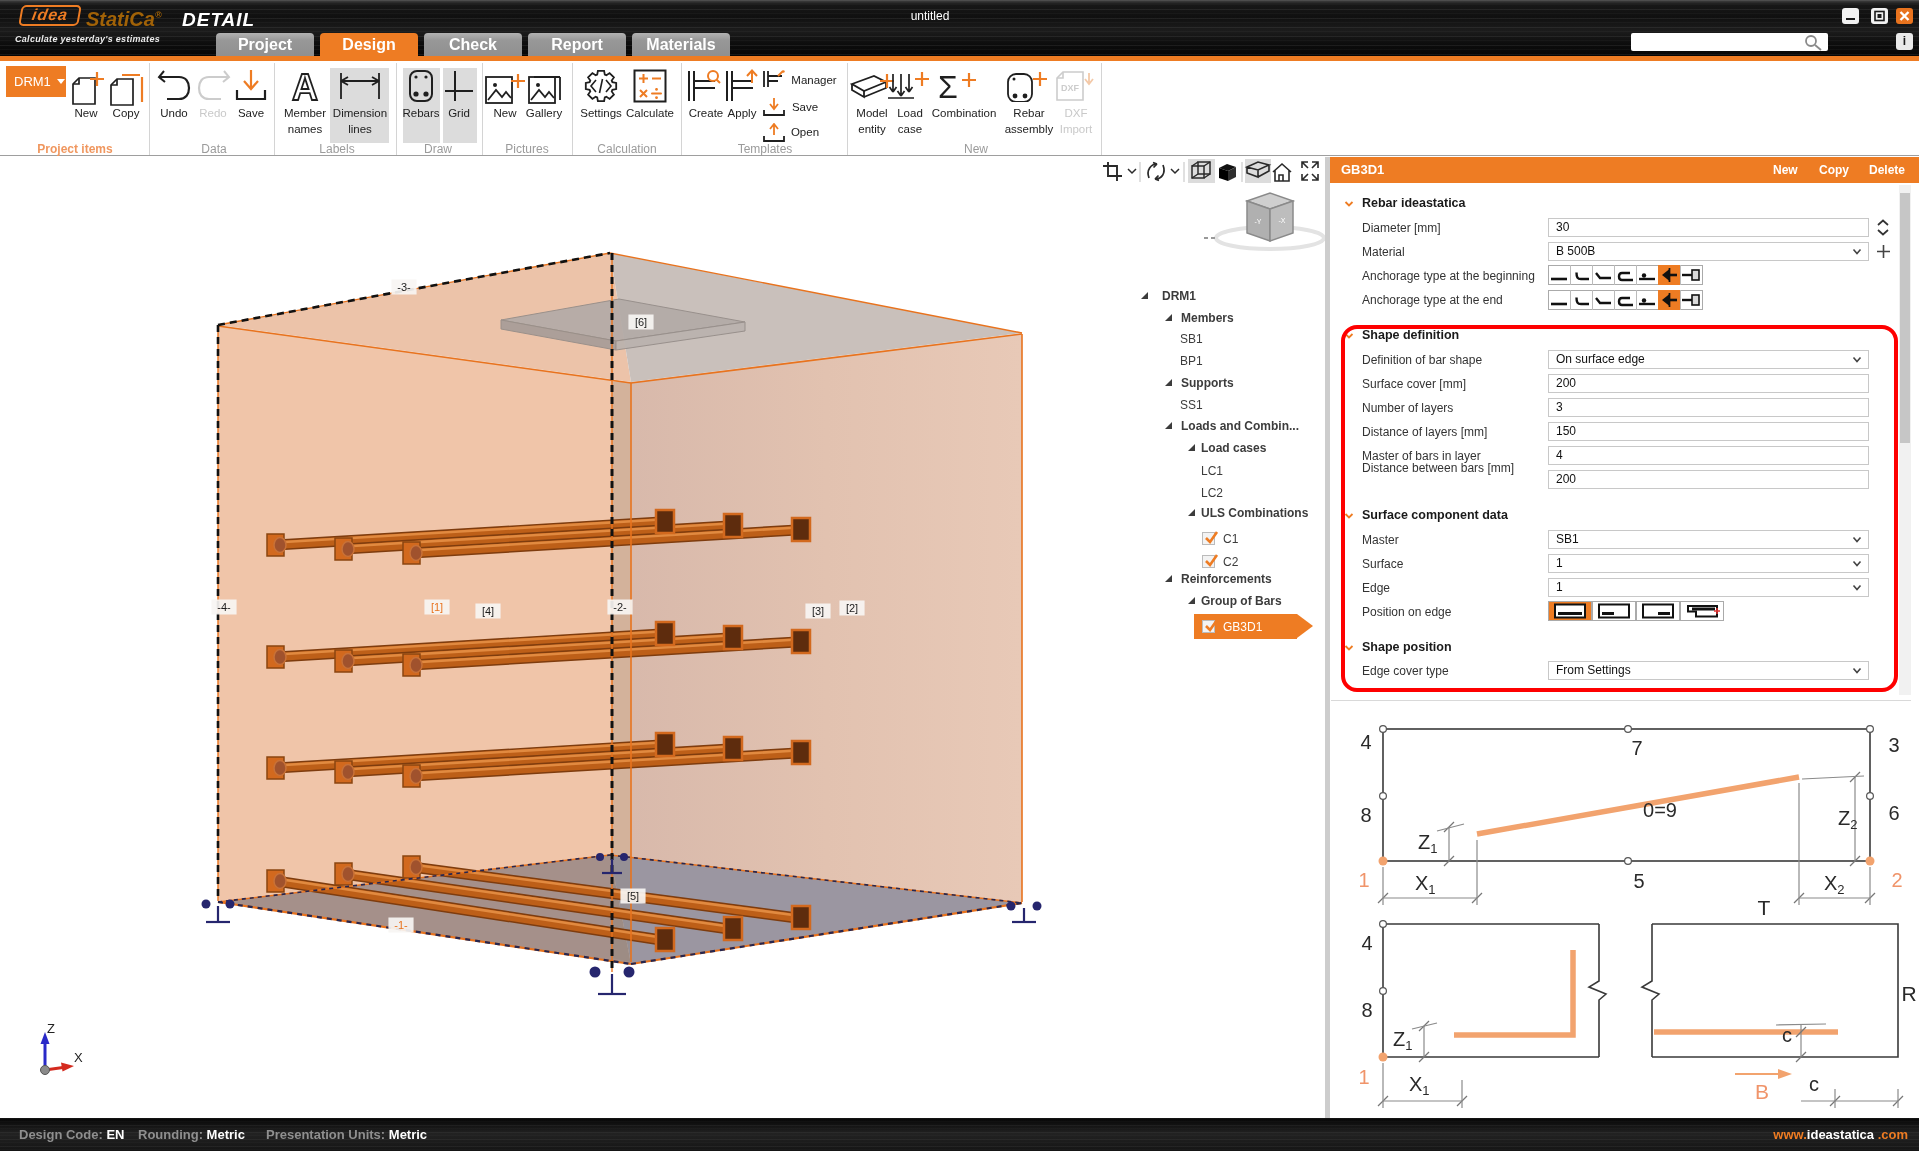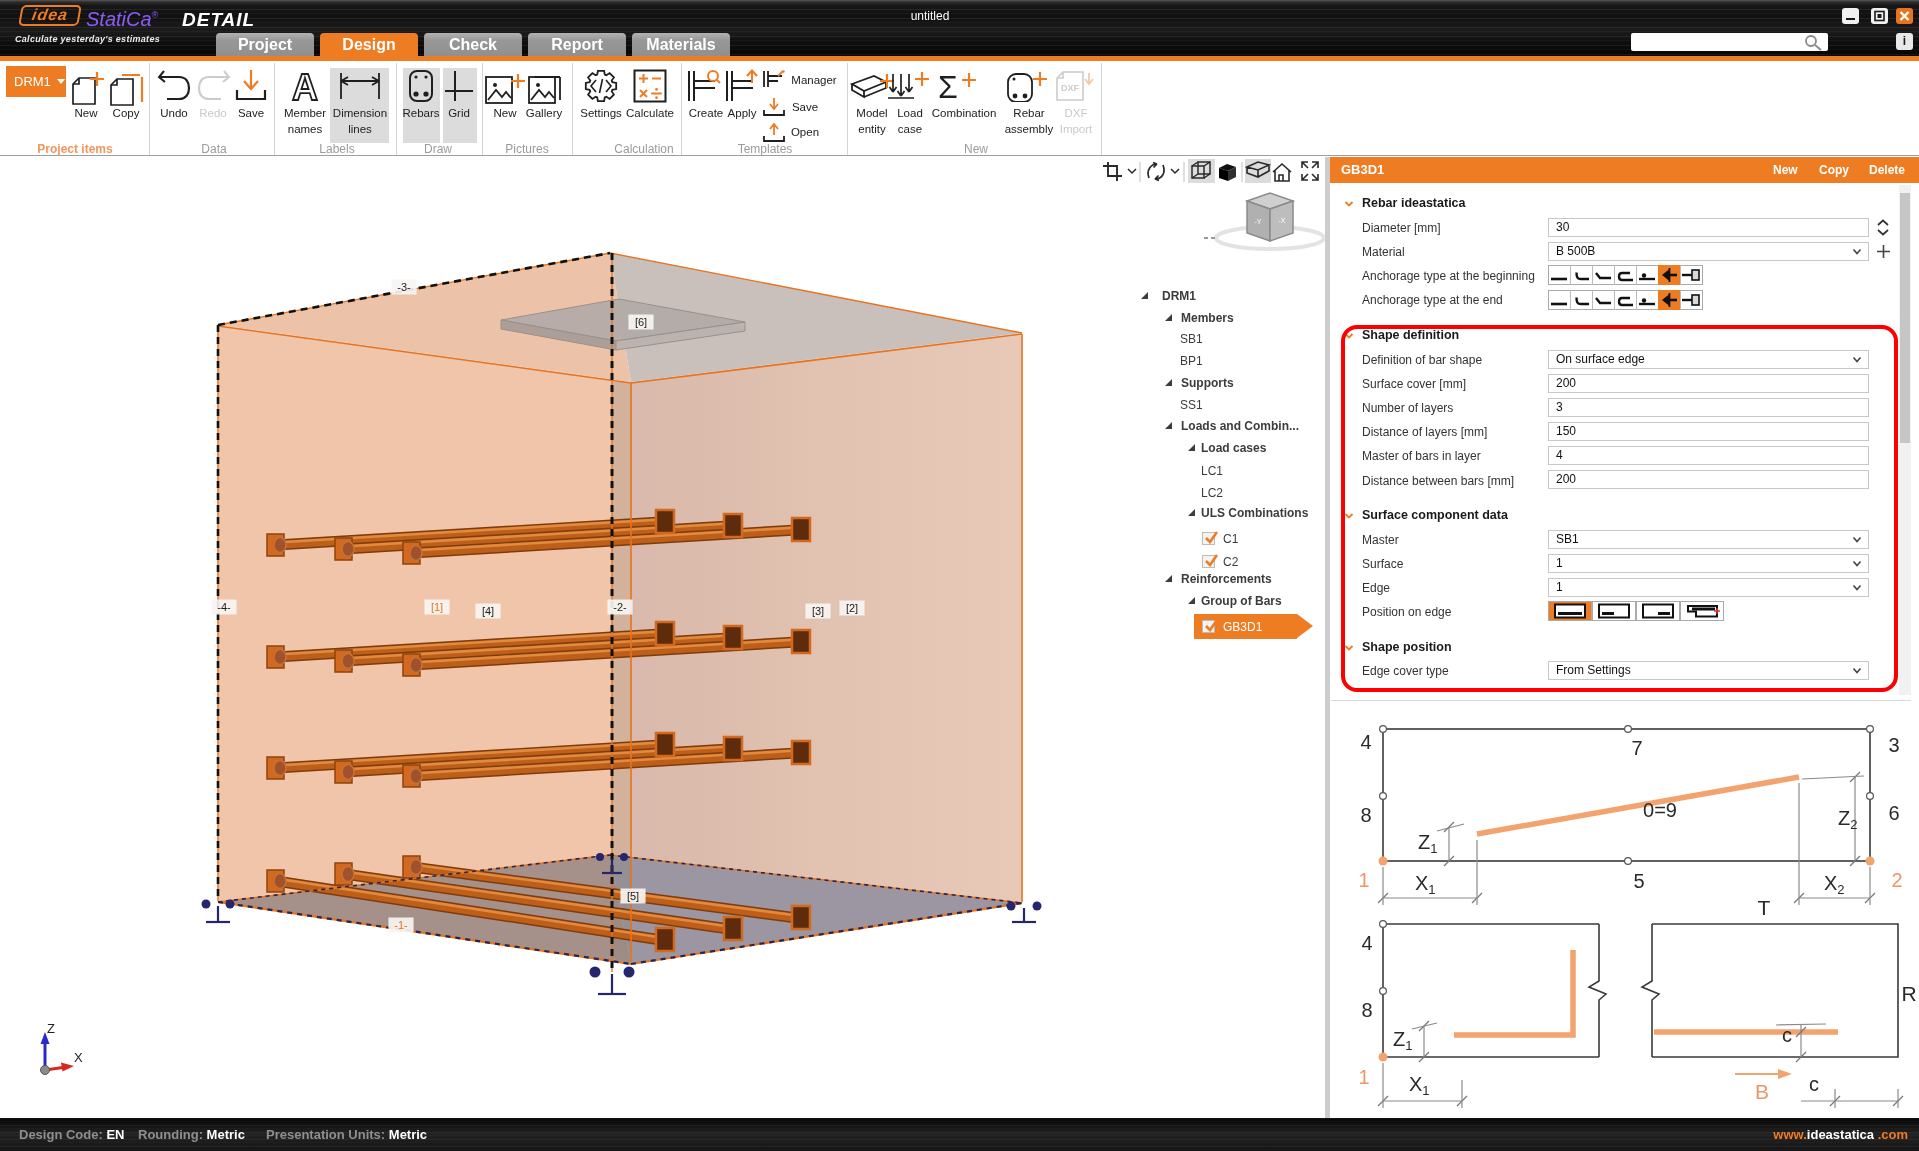--- a/index.html
+++ b/index.html
@@ -18,7 +18,7 @@
 .tab.on{background:#EE7C23}
 #logoBox{left:20px;top:5px;width:60px;height:21px;border:2.5px solid #EE7C23;border-radius:5px;
 transform:skewX(-10deg);color:#EE7C23;font-weight:bold;font-style:italic;font-size:16px;text-align:center;line-height:16px;letter-spacing:1px}
-#statica{left:86px;top:8px;color:#8b5cf6;font-size:20px;font-weight:normal;font-style:italic}
+#statica{left:86px;top:8px;color:#a16207;font-size:20px;font-weight:bold;font-style:italic}
 #statica sup{font-size:9px}
 #detail{left:182px;top:9px;color:#fff;font-size:19px;font-weight:bold;font-style:italic;letter-spacing:1px}
 #tagline{left:15px;top:34px;color:#ececec;font-size:9px;font-style:italic;font-weight:bold;letter-spacing:.3px}

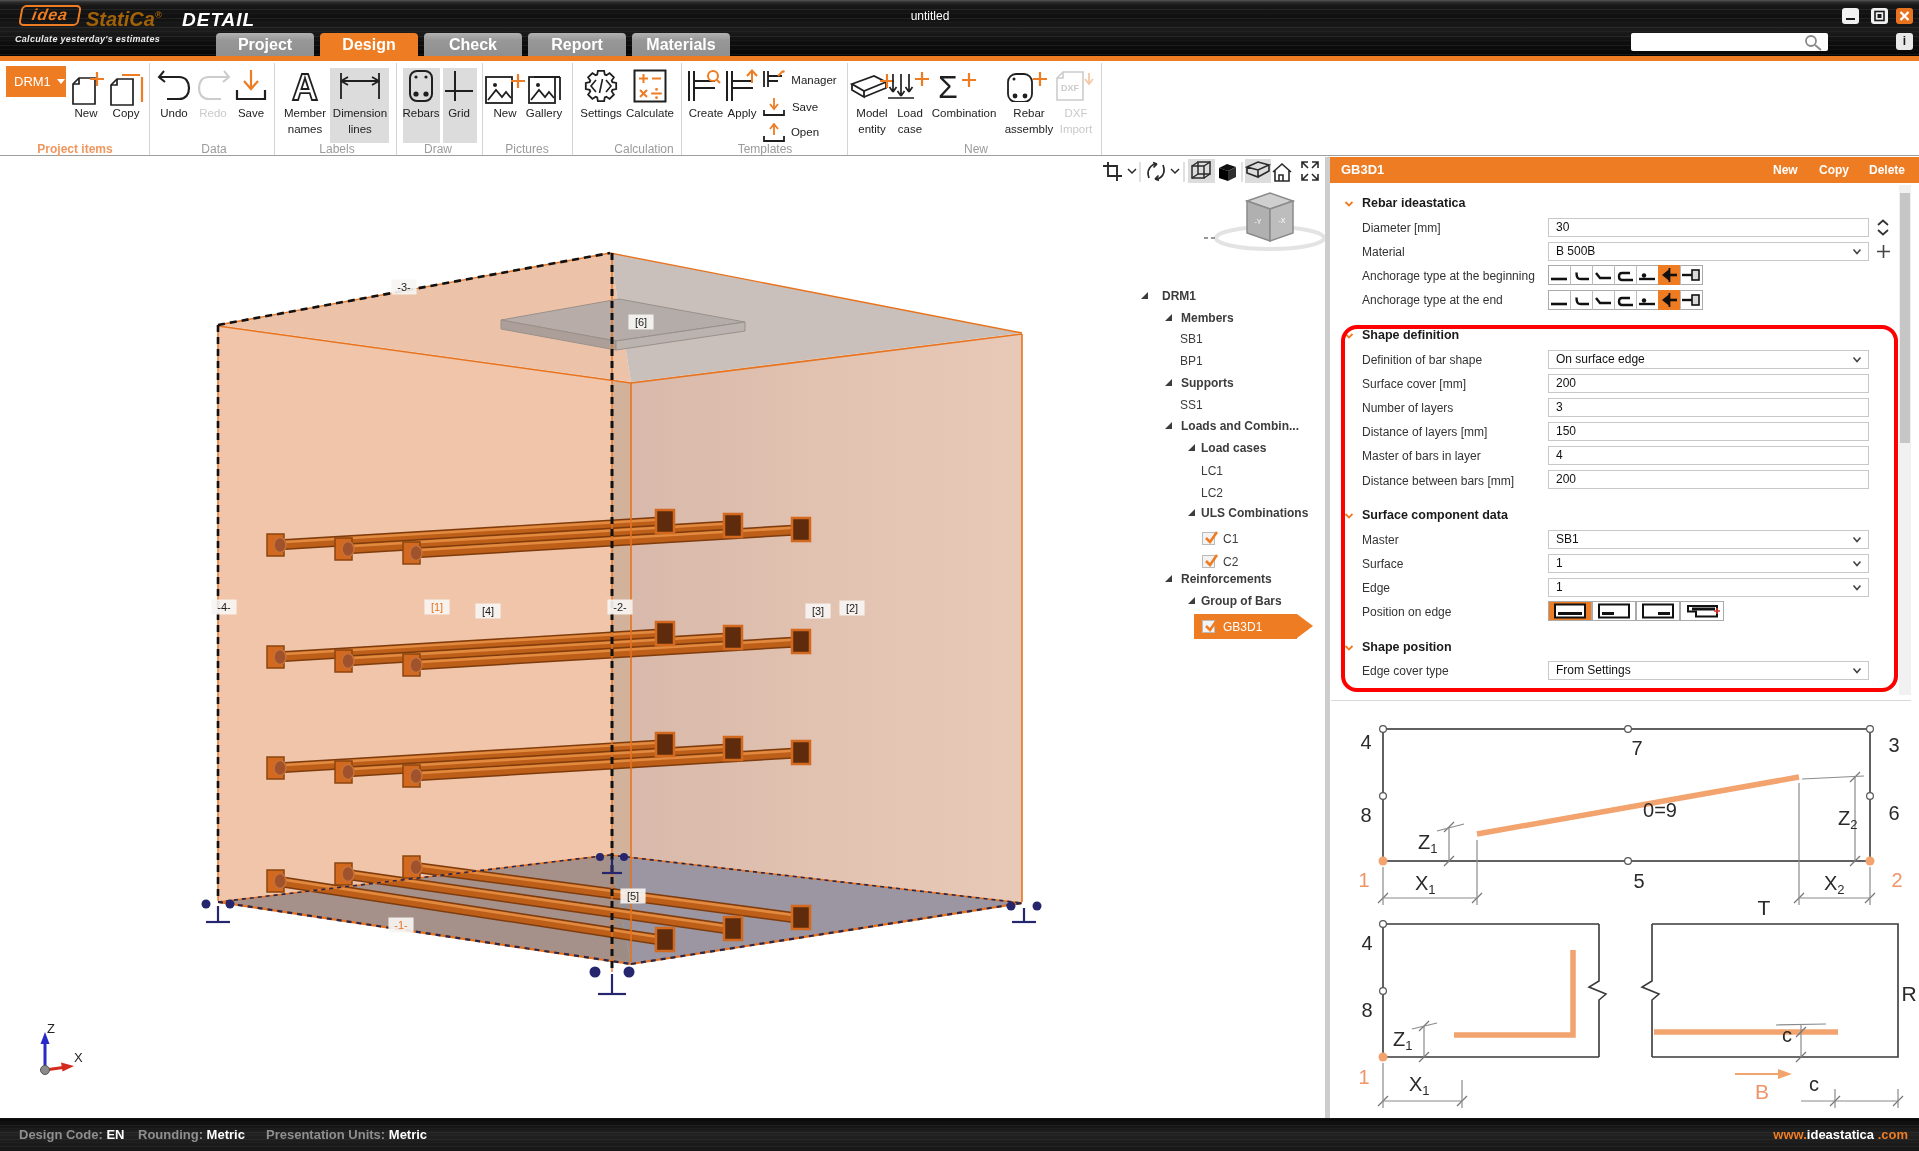--- a/index.html
+++ b/index.html
@@ -279,7 +279,7 @@
 <div class="rlabel" style="left:337px">Labels</div>
 <div class="rlabel" style="left:438px">Draw</div>
 <div class="rlabel" style="left:527px">Pictures</div>
-<div class="rlabel" style="left:644px">Calculation</div>
+<div class="rlabel" style="left:627px">Calculation</div>
 <div class="rlabel" style="left:765px">Templates</div>
 <div class="rlabel" style="left:976px">New</div>
 </div>

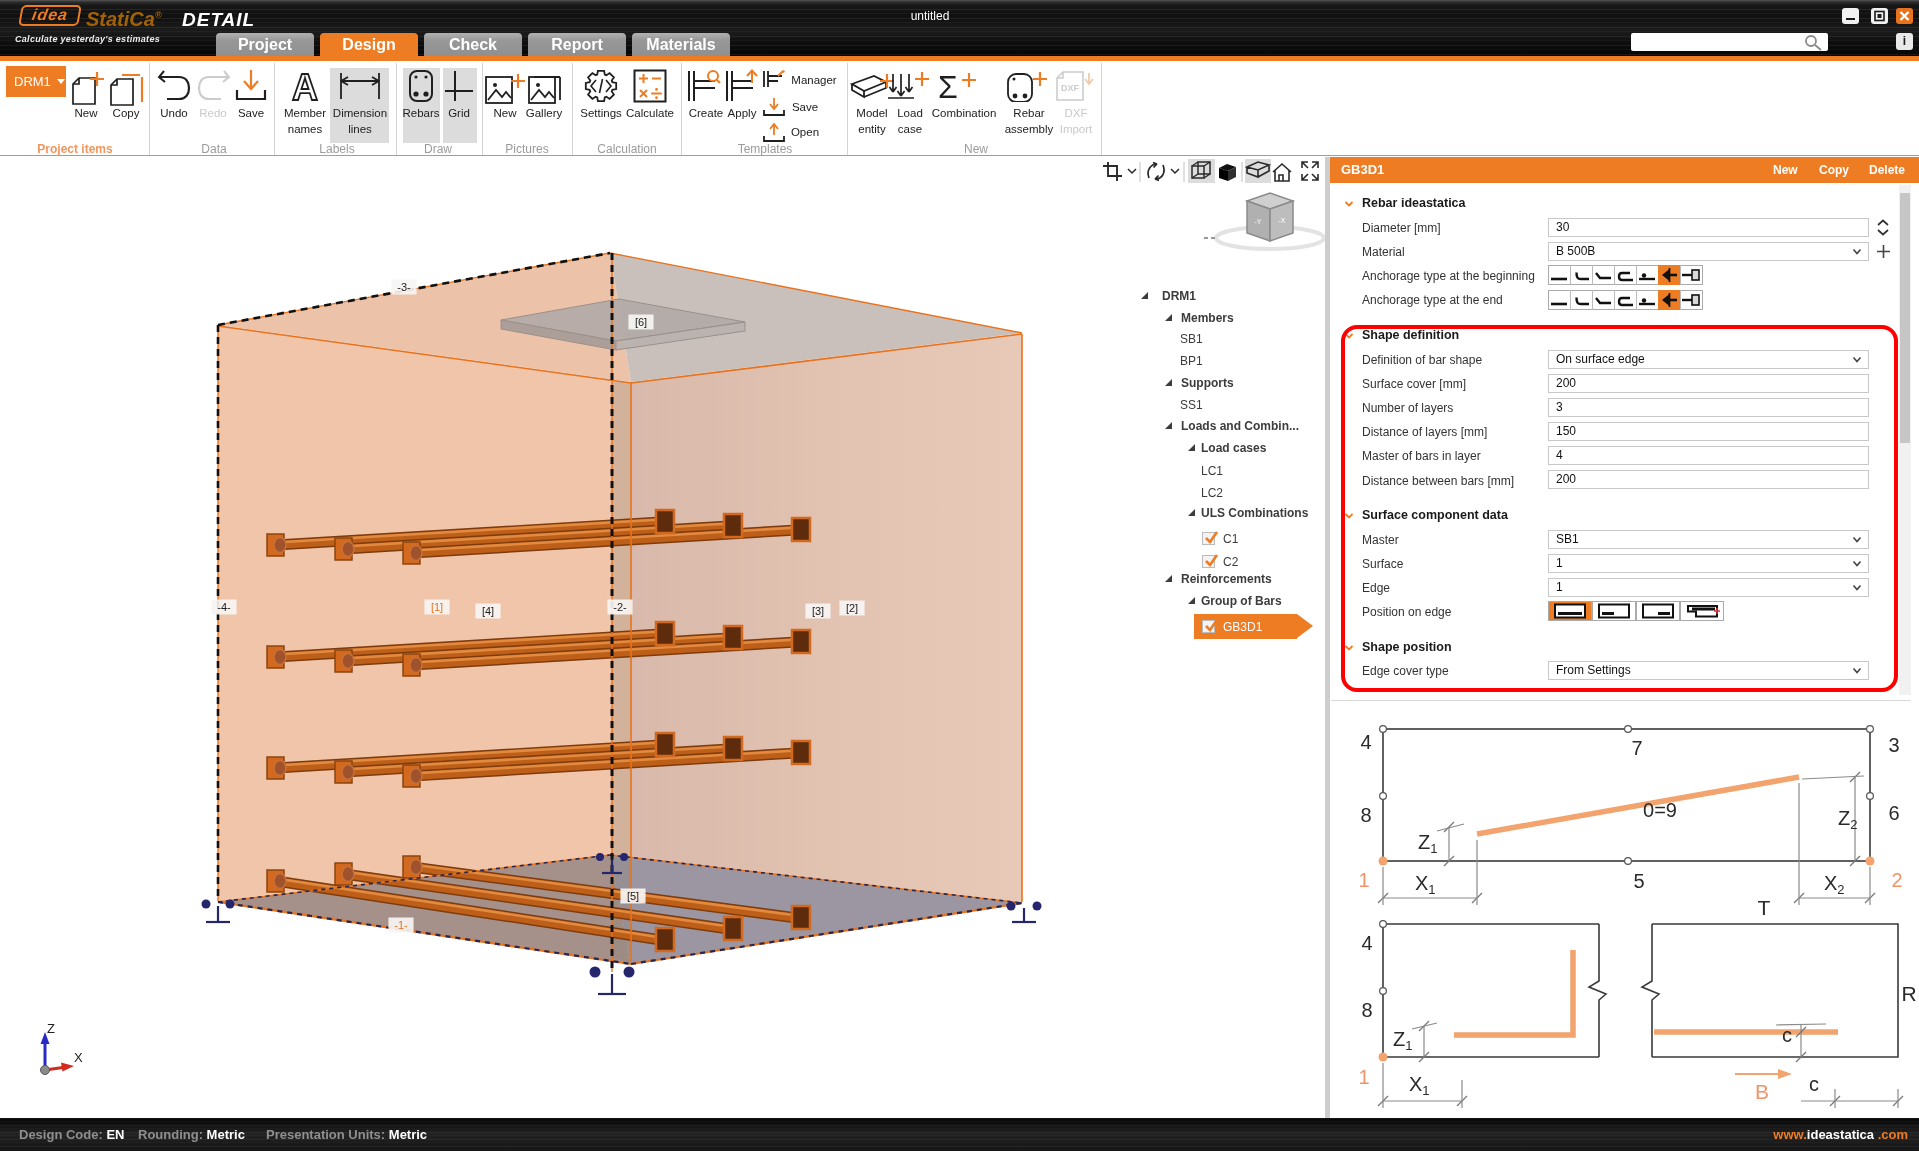--- a/index.html
+++ b/index.html
@@ -622,7 +622,7 @@
 <div class="inp" style="top:422px">150</div>
 <div class="prop" style="left:1362px;top:449px">Master of bars in layer</div>
 <div class="inp" style="top:446px">4</div>
-<div class="prop" style="left:1362px;top:474px">Distance between bars [mm]</div>
+<div class="prop" style="left:1362px;top:461px">Distance between bars [mm]</div>
 <div class="inp" style="top:470px">200</div>
 <svg class="chev" style="left:1344px;top:511px" viewBox="0 0 10 10">
       <path d="M1.5 3 L5 6.5 L8.5 3" fill="none" stroke="#EE7C23" stroke-width="1.8"></path>

